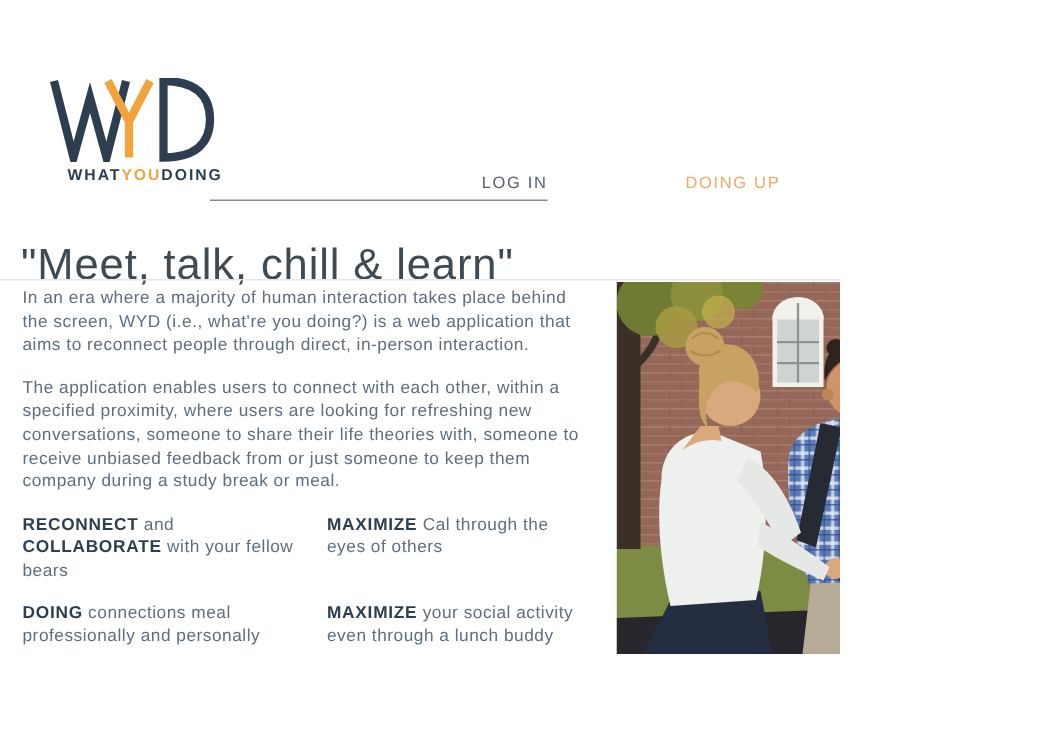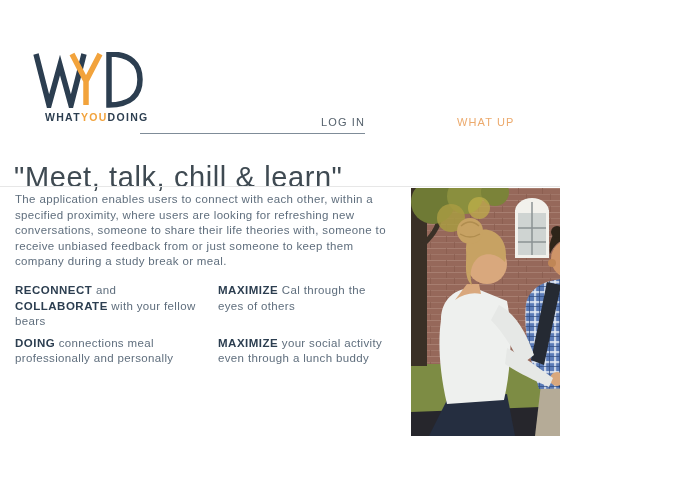--- a/index.html
+++ b/index.html
@@ -87,7 +87,7 @@
 
   <div class="login">LOG IN</div>
   <div class="login-underline"></div>
-  <div class="signup">WHAT UP</div>
+  <div class="signup">DOING UP</div>
 
   <h1 class="heading">"Meet, talk, chill &amp; learn"</h1>
   <div class="divider"></div>

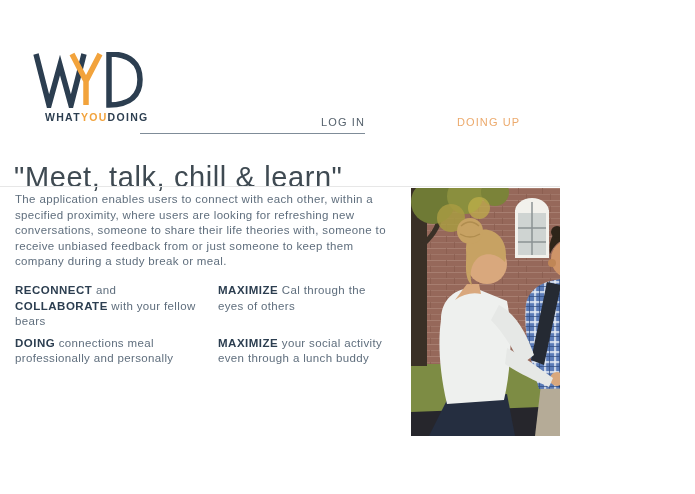--- a/index.html
+++ b/index.html
@@ -93,6 +93,7 @@
   <div class="divider"></div>
 
   <div class="copy">
+    <p>In an era where a majority of human interaction takes place behind the screen, WYD (i.e., what're you doing?) is a web application that aims to reconnect people through direct, in-person interaction.</p>
     <p>The application enables users to connect with each other, within a specified proximity, where users are looking for refreshing new conversations, someone to share their life theories with, someone to receive unbiased feedback from or just someone to keep them company during a study break or meal.</p>
     <div class="features">
       <div class="feature"><span class="b">RECONNECT</span><span> and </span><span class="b">COLLABORATE</span><span> with your fellow bears</span></div>

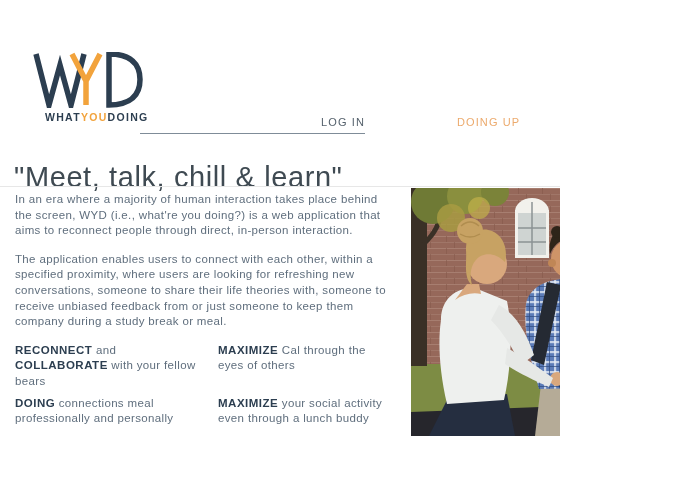--- a/index.html
+++ b/index.html
@@ -40,7 +40,7 @@
     margin:0 0 13px 0;font-size:11.5px;line-height:15.6px;letter-spacing:0.35px;
   }
   .features{
-    display:grid;grid-template-columns:203px auto;row-gap:6px;
+    display:grid;grid-template-columns:203px auto;row-gap:12px;
   }
   .feature{font-size:11.5px;line-height:15.6px;letter-spacing:0.35px;color:#5f6e7d;padding-right:8px;}
   .feature .b{font-weight:bold;color:#2c3e50;letter-spacing:0.5px;}

